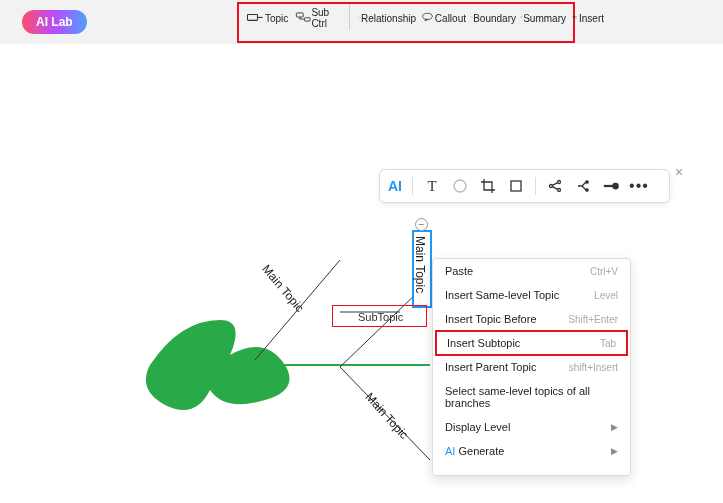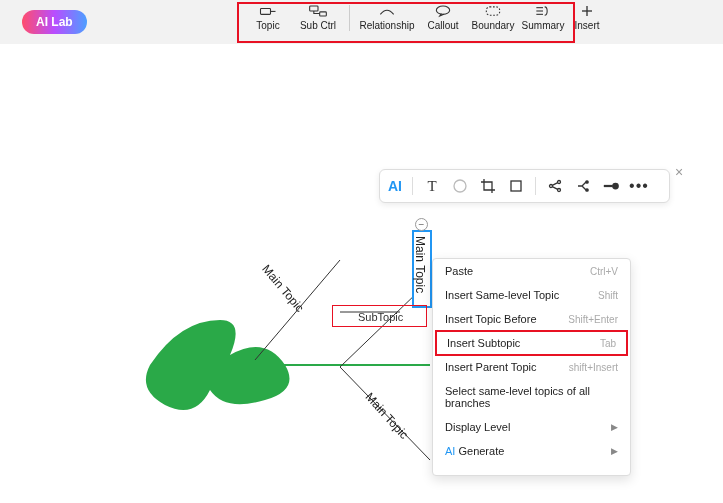--- a/index.html
+++ b/index.html
@@ -11,7 +11,7 @@
 .toolbar-highlight { position: absolute; left: 237px; top: 2px; width: 338px; height: 41px; border: 2px solid #e81123; }
 
 .toolbar { position: absolute; left: 245px; top: 4px; display: flex; align-items: center; gap: 4px; }
-.tb-item { display: flex; flex-direction: column; align-items: center; font-size: 10px; color: #222; width: 46px; cursor: pointer; }
+.tb-item { display: flex; flex-direction: row; align-items: center; font-size: 10px; color: #222; width: 46px; cursor: pointer; }
 .tb-item svg { width: 20px; height: 14px; }
 .tb-sep { width: 1px; height: 26px; background: #ccc; margin: 0 4px; }
 .tb-label { margin-top: 2px; }

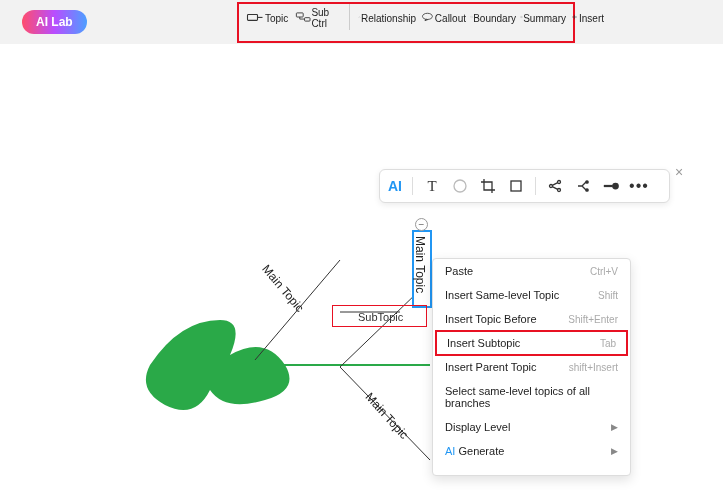--- a/index.html
+++ b/index.html
@@ -171,7 +171,7 @@
     </div>
     <div class="ctx-item">
       <span>Insert Same-level Topic</span>
-      <span class="ctx-shortcut">Shift</span>
+      <span class="ctx-shortcut">Level</span>
     </div>
     <div class="ctx-item">
       <span>Insert Topic Before</span>

